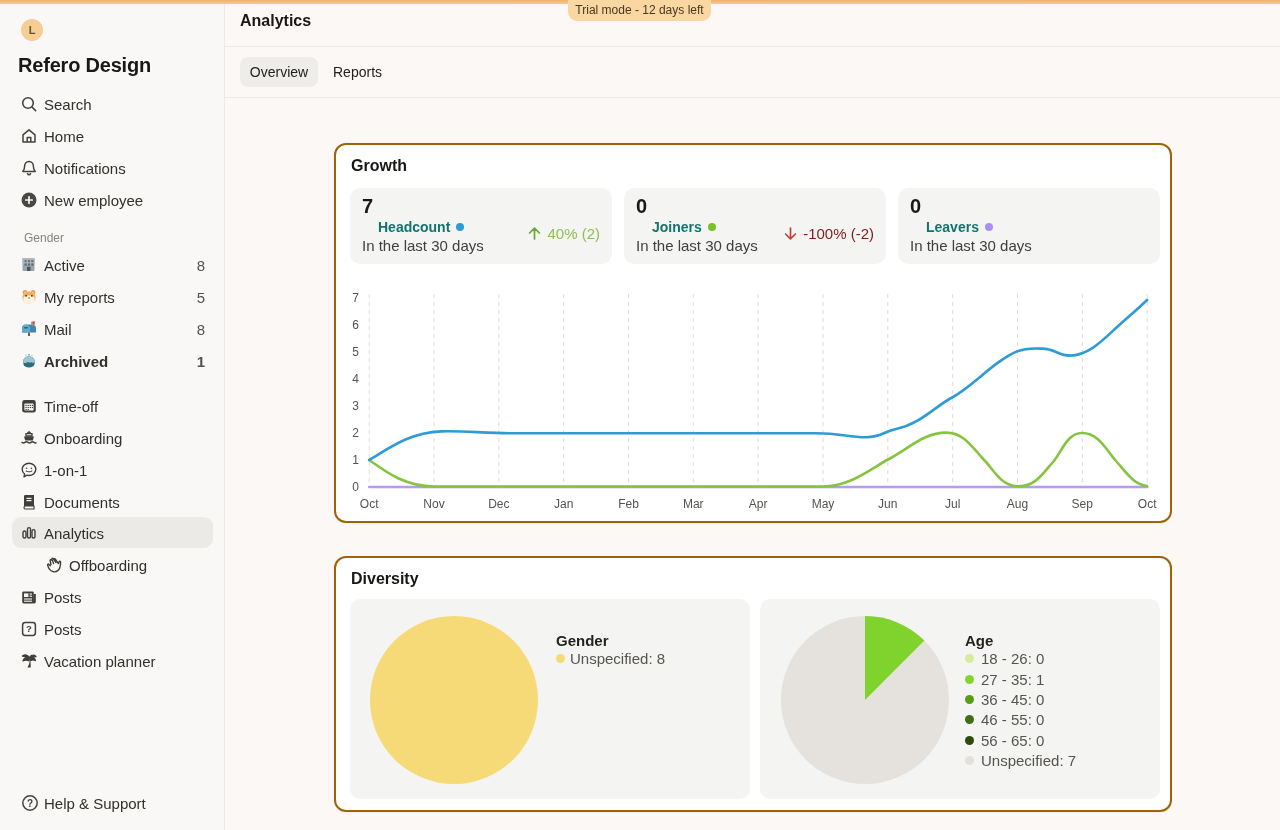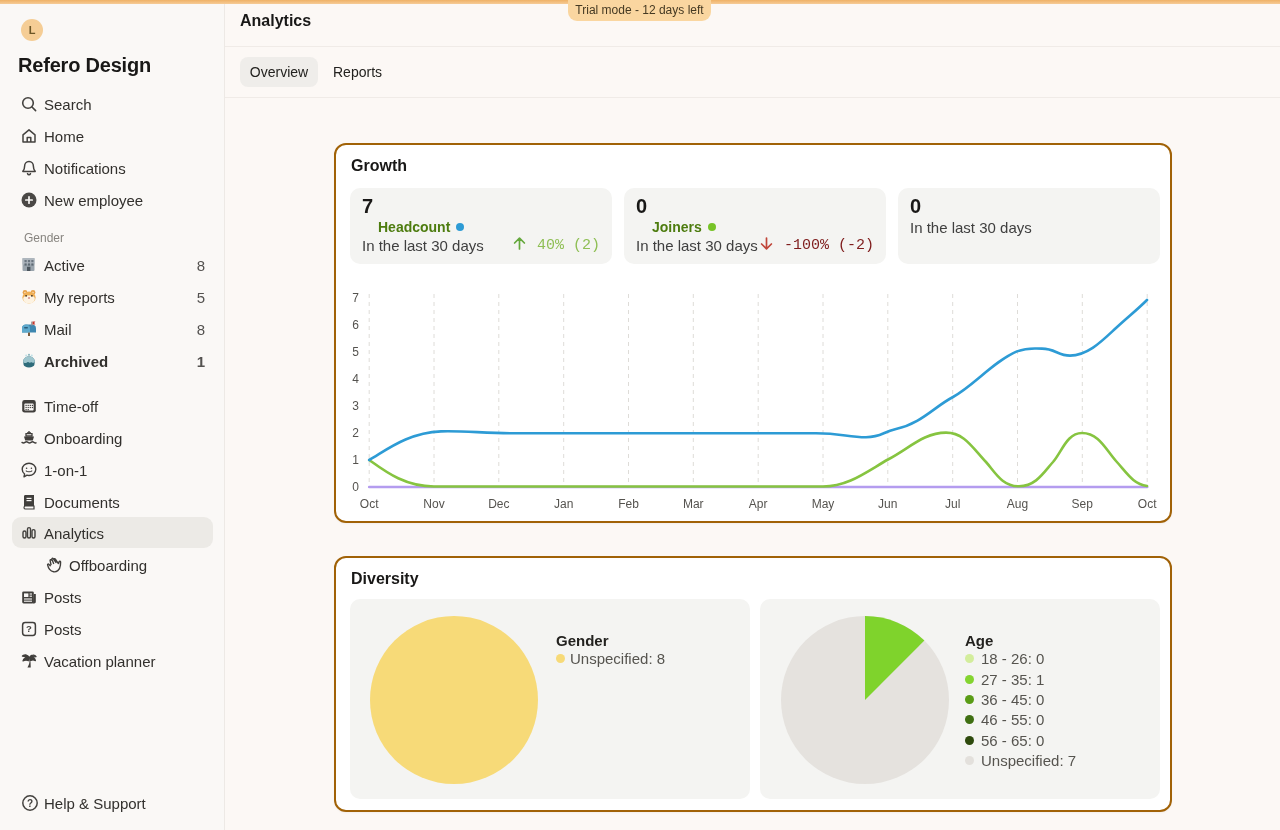--- a/index.html
+++ b/index.html
@@ -31,7 +31,7 @@
 .cardtitle { font-size:16px; font-weight:700; color:#191817; }
 .tile { position:absolute; top:43px; width:262px; height:76px; background:#F4F4F2; border-radius:10px; padding:6px 12px; }
 .tile .big { font-size:20px; font-weight:700; color:#191817; line-height:24px; }
-.tile .name { font-size:14px; font-weight:700; color:#4d7c0f; line-height:18px;padding-left:16px; }
+.tile .name { font-size:14px; font-weight:700; color:#0f766e; line-height:18px;padding-left:16px; }
 .tile .sub { font-size:15px; color:#404040; line-height:19px; }
 .dot { display:inline-block; width:8px; height:8px; border-radius:50%; margin-left:6px; vertical-align:1px; }
 .delta { position:absolute; right:12px; bottom:10px; font-size:15px;font-family:Liberation Mono, monospace; }

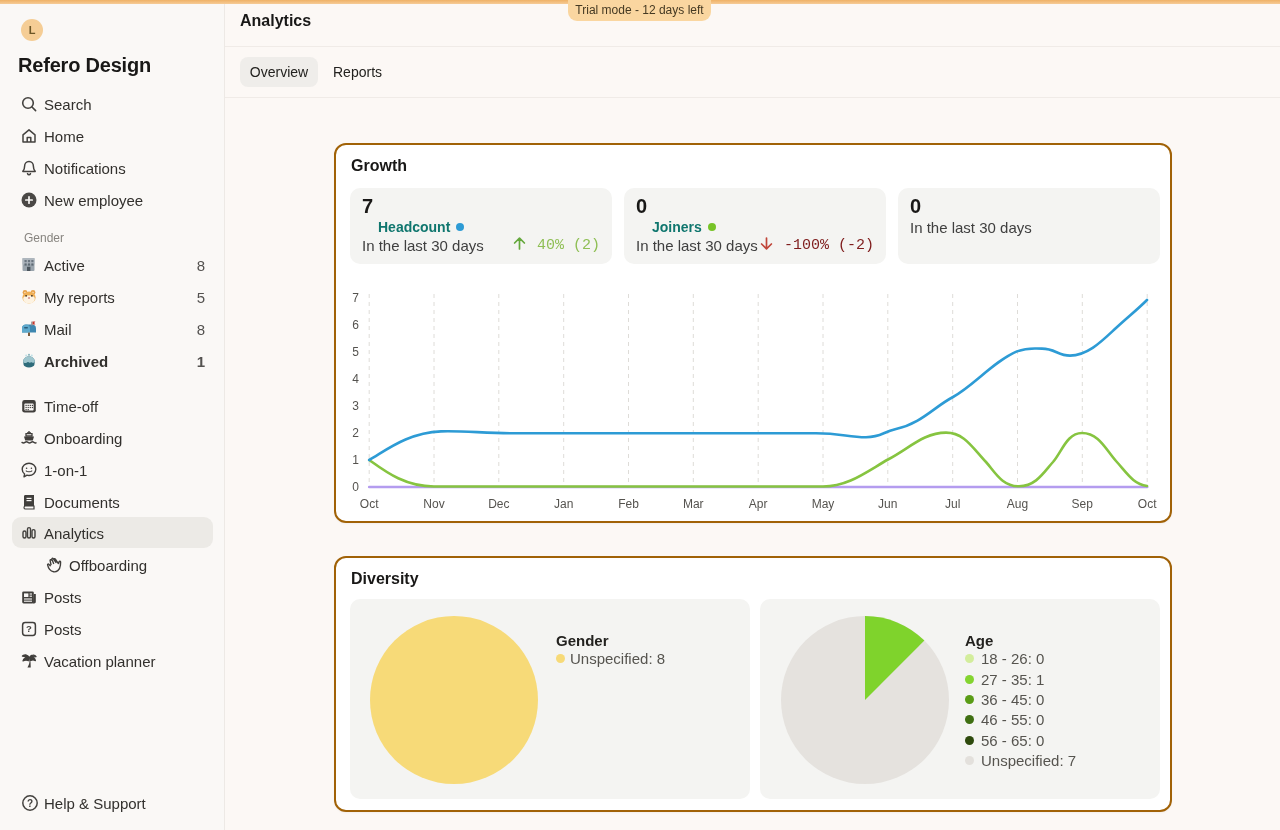--- a/index.html
+++ b/index.html
@@ -34,7 +34,7 @@
 .tile .name { font-size:14px; font-weight:700; color:#0f766e; line-height:18px;padding-left:16px; }
 .tile .sub { font-size:15px; color:#404040; line-height:19px; }
 .dot { display:inline-block; width:8px; height:8px; border-radius:50%; margin-left:6px; vertical-align:1px; }
-.delta { position:absolute; right:12px; bottom:10px; font-size:15px;font-family:Liberation Mono, monospace; }
+.delta { position:absolute; right:12px; bottom:22px; font-size:15px; }
 .panel { position:absolute; top:41px; width:400px; height:200px; background:#F4F4F2; border-radius:10px; }
 .leg { position:absolute; font-size:15px; color:#56544F; }
 .legdot { position:absolute; width:9px; height:9px; border-radius:50%; }

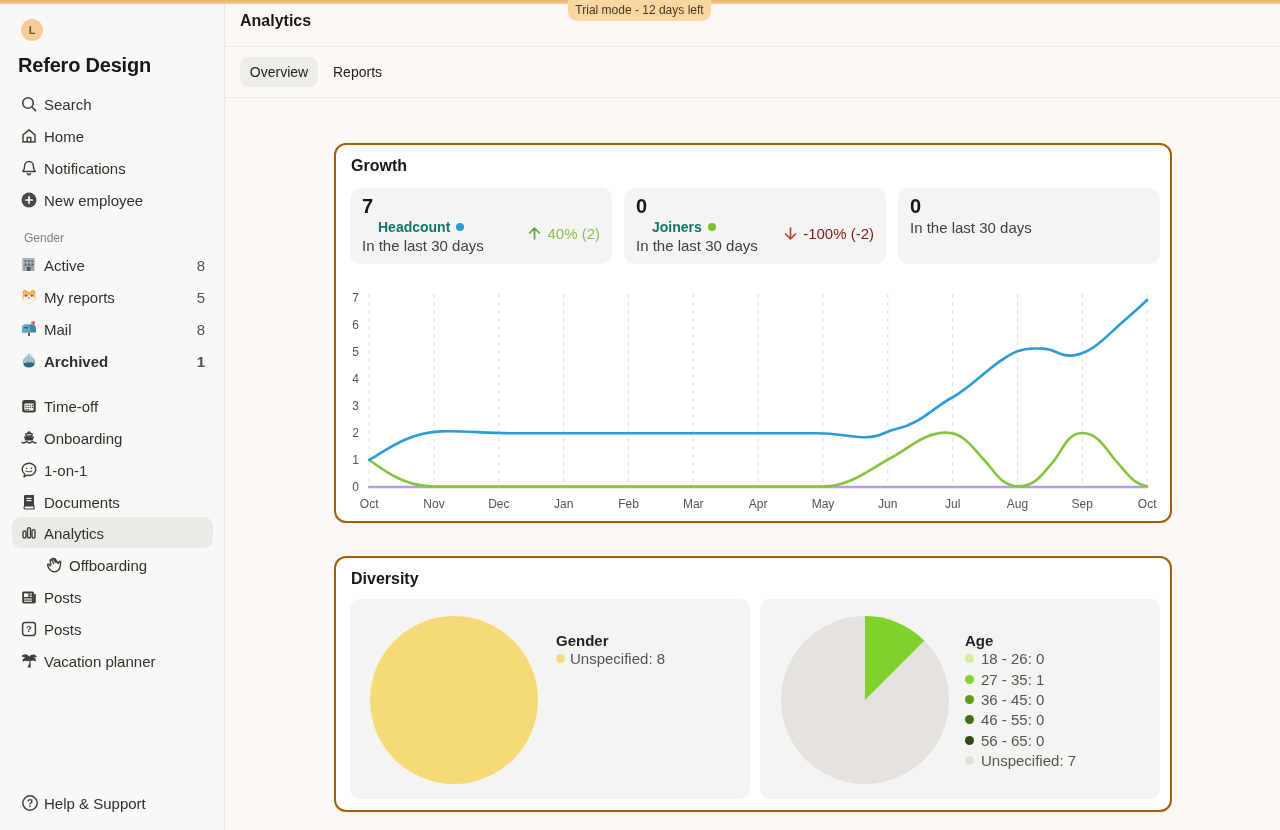--- a/index.html
+++ b/index.html
@@ -77,6 +77,7 @@
   </div>
   <div class="tile" style="left:562px;">
     <div class="big">0</div>
+    <div class="name">Leavers<span class="dot" style="background:#A98FF2"></span></div>
     <div class="sub">In the last 30 days</div>
   </div>
   <div class="abs" id="chartwrap" style="left:0; top:0; width:838px; height:380px;">

